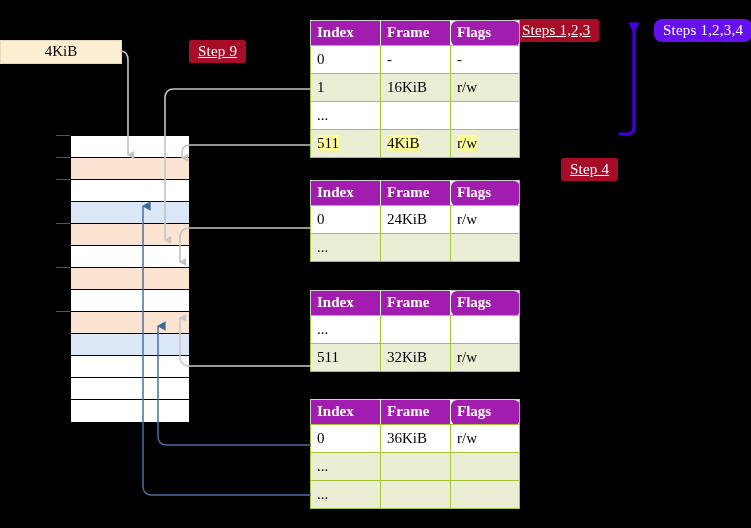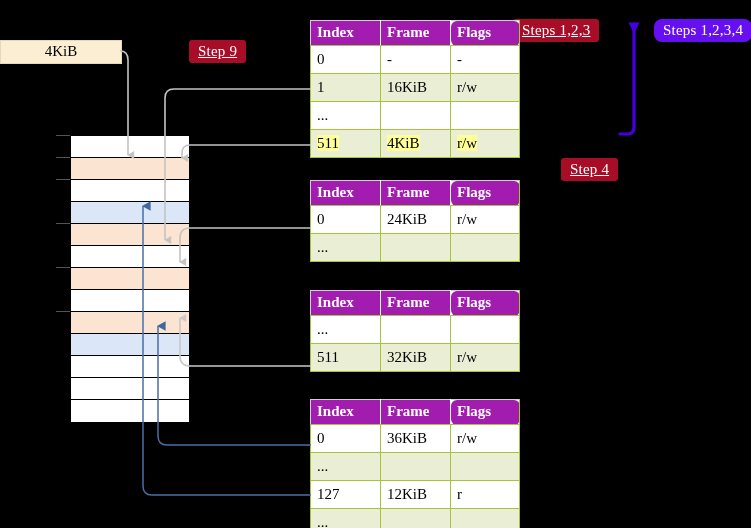--- a/index.html
+++ b/index.html
@@ -228,11 +228,6 @@
             <td class="col-frame"></td>
             <td class="col-flags"></td>
           </tr>
-          <tr class="plain">
-            <td class="col-index">127</td>
-            <td class="col-frame">12KiB</td>
-            <td class="col-flags">r</td>
-          </tr>
           <tr class="alt">
             <td class="col-index">...</td>
             <td class="col-frame"></td>

